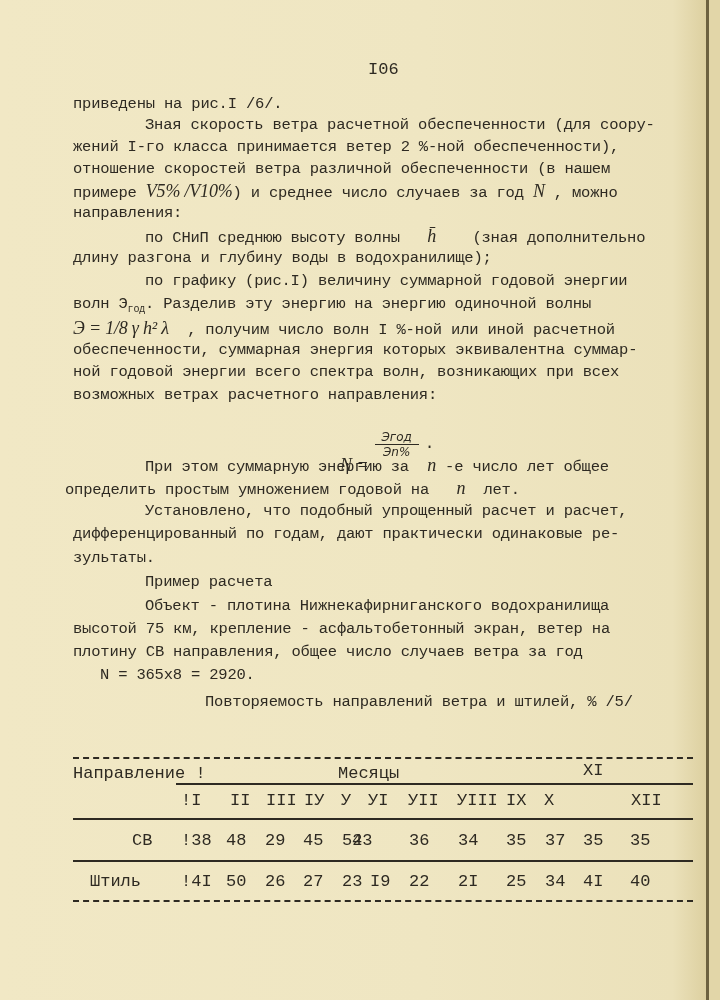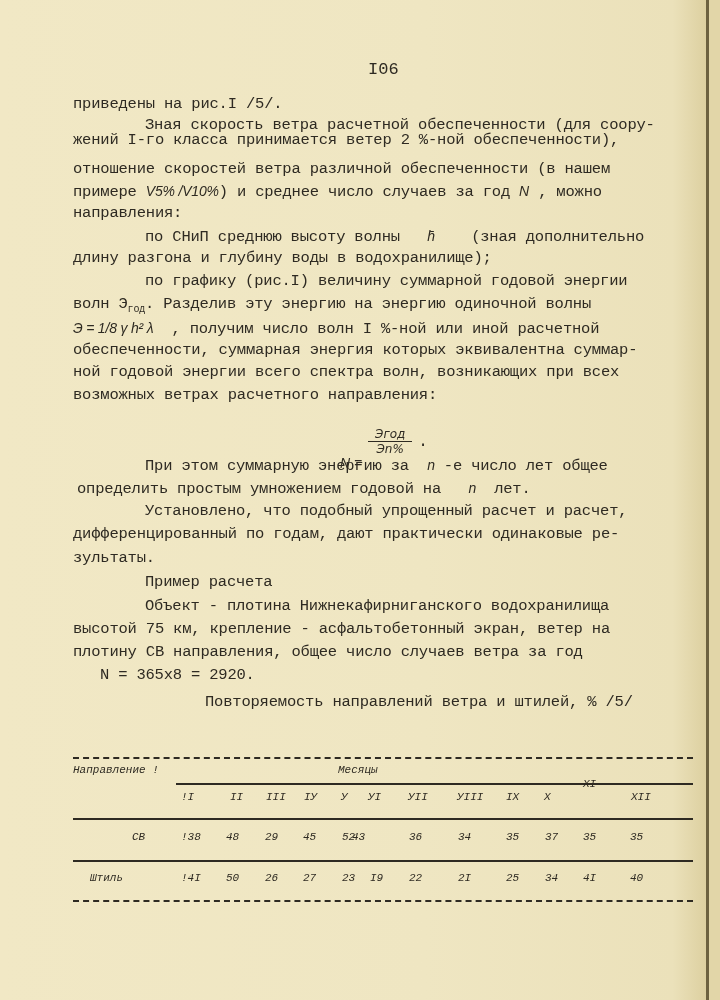--- a/index.html
+++ b/index.html
@@ -49,7 +49,7 @@
 
 <div class="pagenum">I06</div>
 
-<div class="line" style="left:73px;top:94px">приведены на рис.I /5/.</div>
+<div class="line" style="left:73px;top:94px">приведены на рис.I /6/.</div>
 <div class="line" style="left:145px;top:115px">Зная скорость ветра расчетной обеспеченности (для соору-</div>
 <div class="line" style="left:73px;top:130px">жений I-го класса принимается ветер 2 %-ной обеспеченности),</div>
 <div class="line" style="left:73px;top:159px">отношение скоростей ветра различной обеспеченности (в нашем</div>

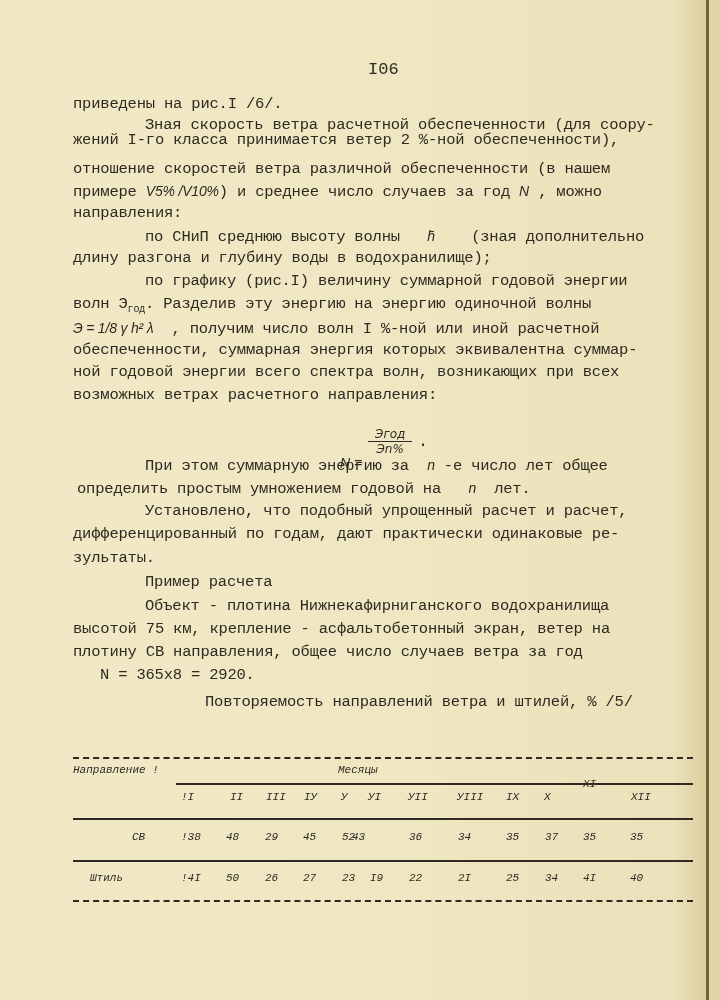--- a/index.html
+++ b/index.html
@@ -51,7 +51,7 @@
 
 <div class="line" style="left:73px;top:94px">приведены на рис.I /6/.</div>
 <div class="line" style="left:145px;top:115px">Зная скорость ветра расчетной обеспеченности (для соору-</div>
-<div class="line" style="left:73px;top:130px">жений I-го класса принимается ветер 2 %-ной обеспеченности),</div>
+<div class="line" style="left:73px;top:137px">жений I-го класса принимается ветер 2 %-ной обеспеченности),</div>
 <div class="line" style="left:73px;top:159px">отношение скоростей ветра различной обеспеченности (в нашем</div>
 <div class="line" style="left:73px;top:181px">
   <span>примере</span>

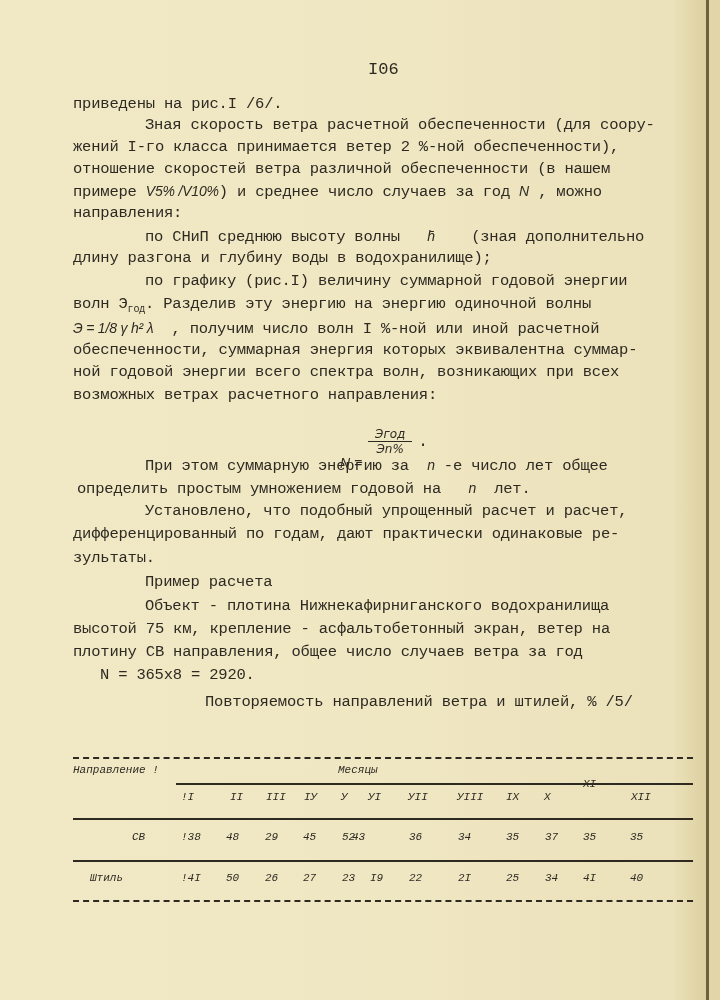--- a/index.html
+++ b/index.html
@@ -26,7 +26,7 @@
       position: absolute; white-space: nowrap;
       font-size: 15.5px; letter-spacing: -0.2px; line-height: 20px;
     }
-    .it { font-family: Liberation Sans, sans-serif; font-style: italic; font-size: 14px; margin-top: 43px; }
+    .it { font-family: Liberation Serif, serif; font-style: italic; font-size: 18px; margin-top: 43px; }
     .sub { font-size: 10px; vertical-align: -4px; }
     .pagenum { position: absolute; left: 368px; top: 60px; font-size: 17px; }
     .frac {

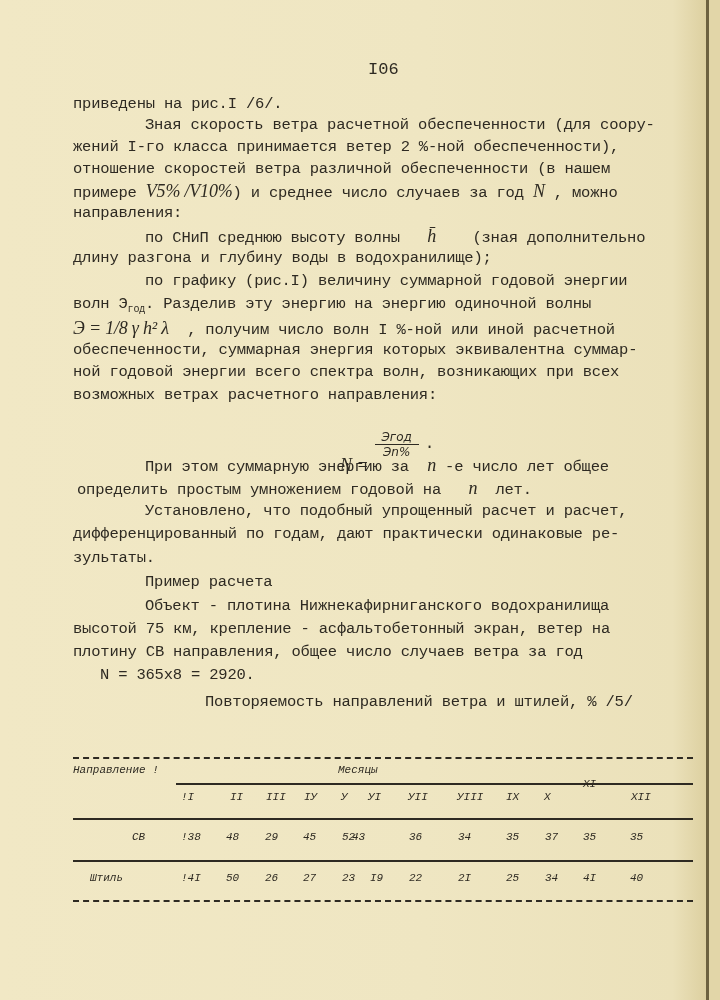--- a/index.html
+++ b/index.html
@@ -93,7 +93,7 @@
   &nbsp;<span class="it">n</span>
   <span>-е  число лет общее</span>
 </div>
-<div class="line" style="left:77px;top:478px">
+<div class="line" style="left:65px;top:478px">
   <span>определить простым умножением годовой на</span>
   &nbsp;&nbsp;<span class="it">n</span>&nbsp;
   <span>лет.</span>

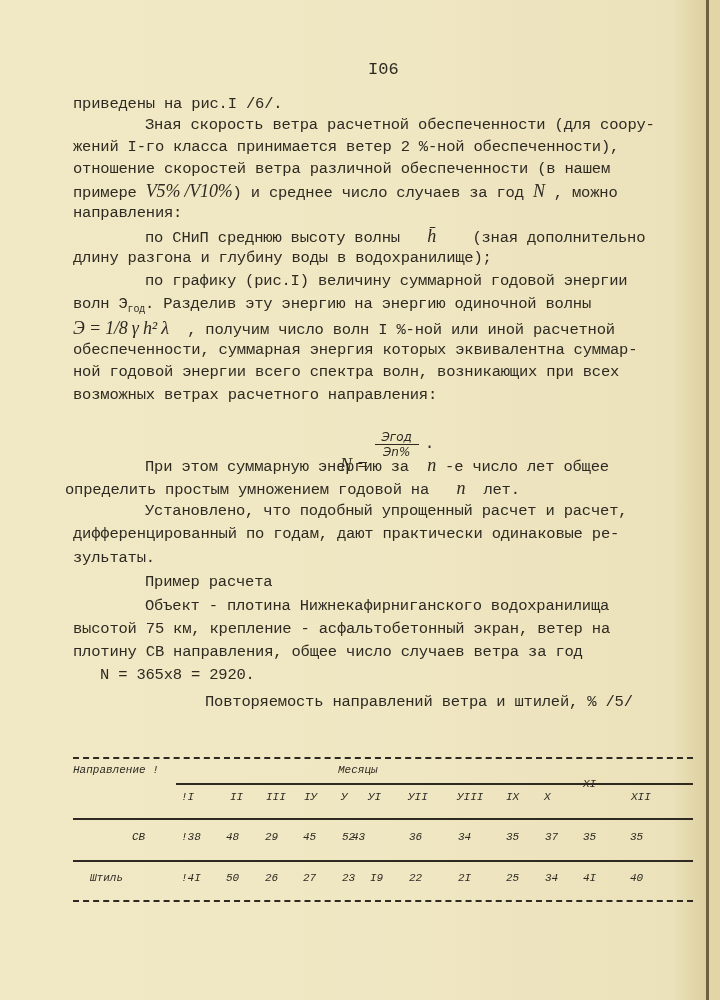--- a/index.html
+++ b/index.html
@@ -38,7 +38,7 @@
       position: absolute; height: 0; border-top: 2px dashed #2e2a22;
     }
     .solid { position: absolute; height: 0; border-top: 2px solid #2e2a22; }
-    .cell { position: absolute; font-size: 11px; white-space: nowrap; font-style: italic; }
+    .cell { position: absolute; font-size: 17px; white-space: nowrap; }
   </style>
 </head>
 <body>

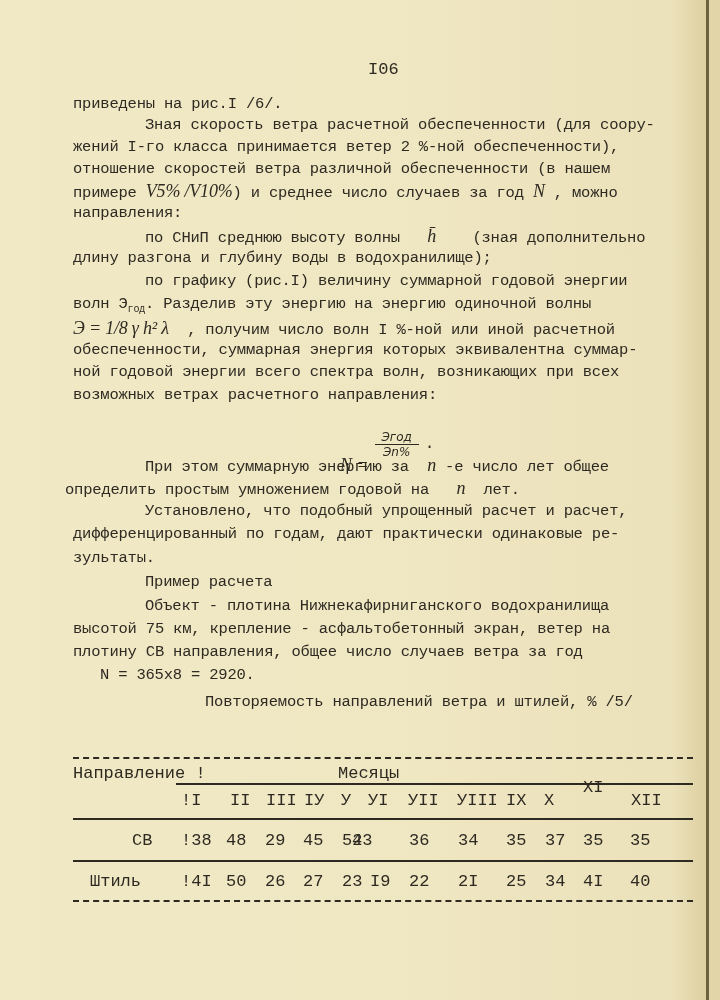--- a/index.html
+++ b/index.html
@@ -125,7 +125,7 @@
   <div class="cell" style="left:457px;top:791px">УIII</div>
   <div class="cell" style="left:506px;top:791px">IX</div>
   <div class="cell" style="left:544px;top:791px">X</div>
-  <div class="cell" style="left:583px;top:778px">XI</div>
+  <div class="cell" style="left:583px;top:761px">XI</div>
   <div class="cell" style="left:631px;top:791px">XII</div>
 </div>
 <div class="solid" style="left:73px;top:818px;width:620px"></div>

